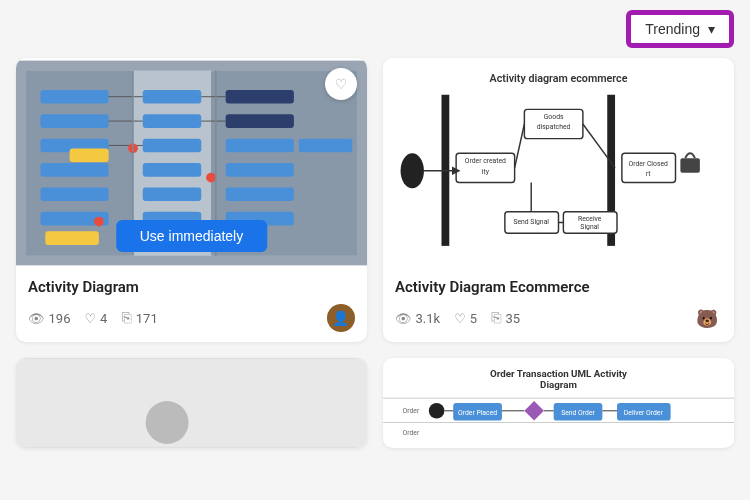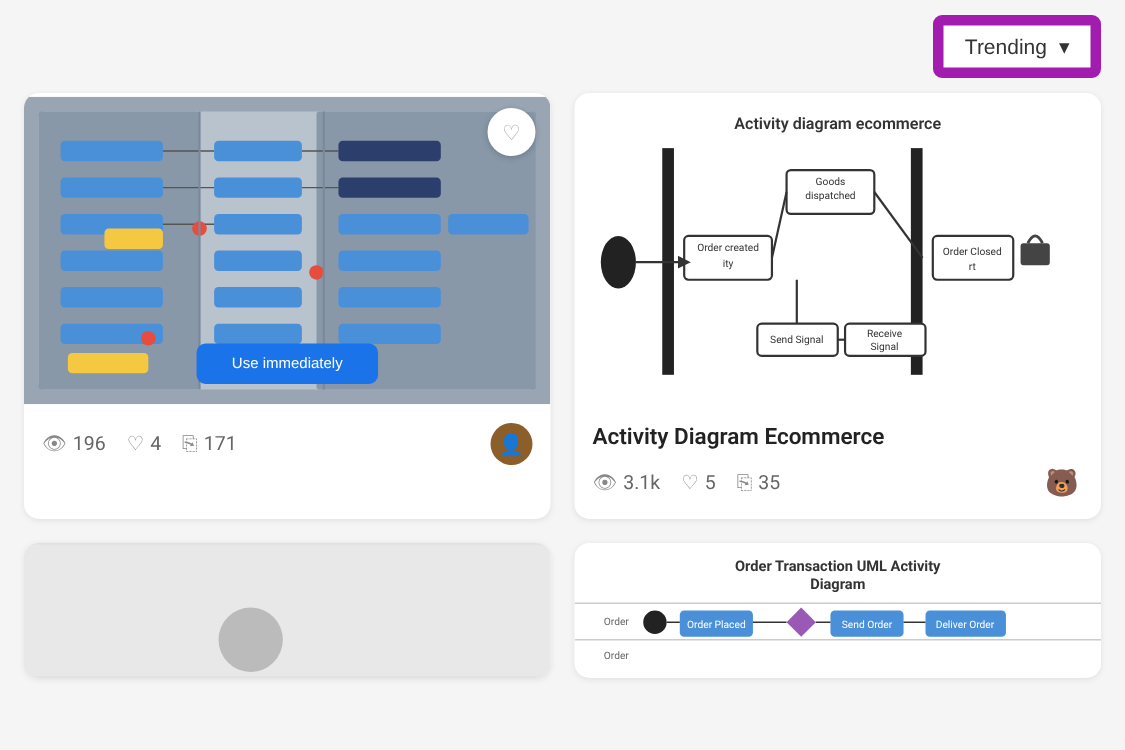--- a/index.html
+++ b/index.html
@@ -23,7 +23,7 @@
       align-items: center;
       gap: 8px;
       padding: 6px 14px;
-      border: 7px solid #a21caf;
+      border: 5px solid #a21caf;
       border-radius: 6px;
       background: white;
       font-size: 14px;

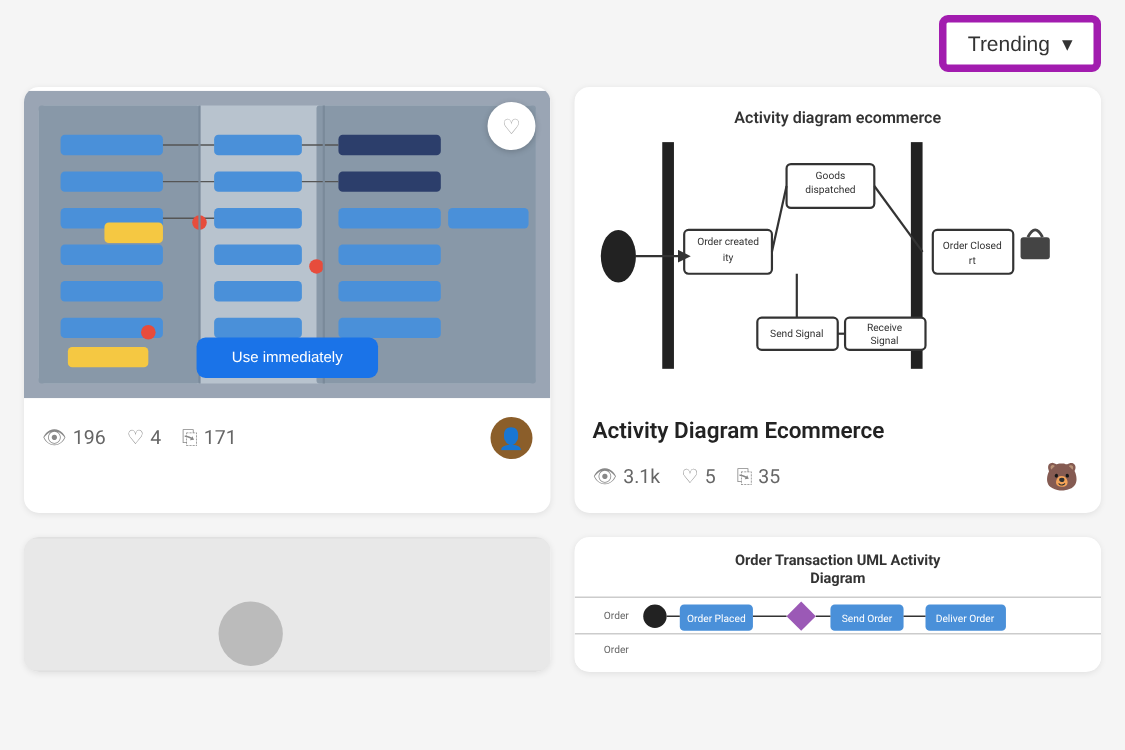--- a/index.html
+++ b/index.html
@@ -82,7 +82,7 @@
       border: none;
       border-radius: 6px;
       padding: 8px 24px;
-      font-size: 10px;
+      font-size: 14px;
       font-weight: 500;
       cursor: pointer;
       white-space: nowrap;

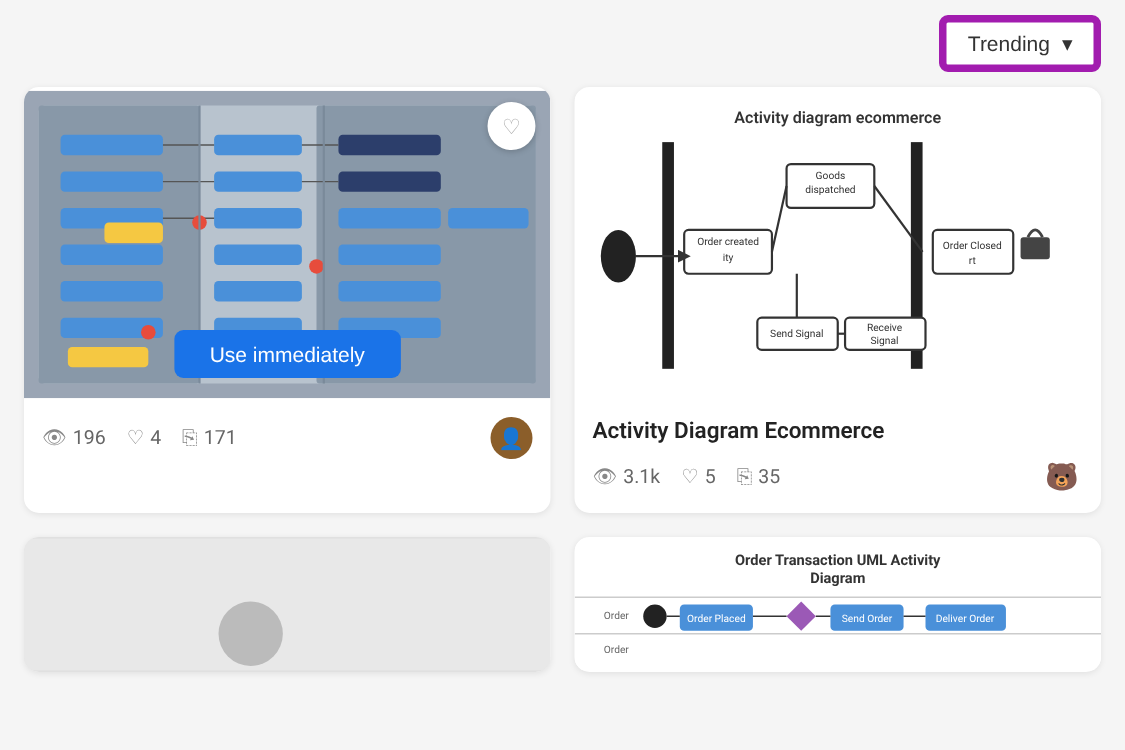--- a/index.html
+++ b/index.html
@@ -212,6 +212,7 @@
       <button class="use-immediately-btn">Use immediately</button>
     </div>
     <div class="card-info">
+      <div class="card-title">Activity Diagram</div>
       <div class="card-stats">
         <span class="stat">
           <span class="stat-icon">👁</span>

